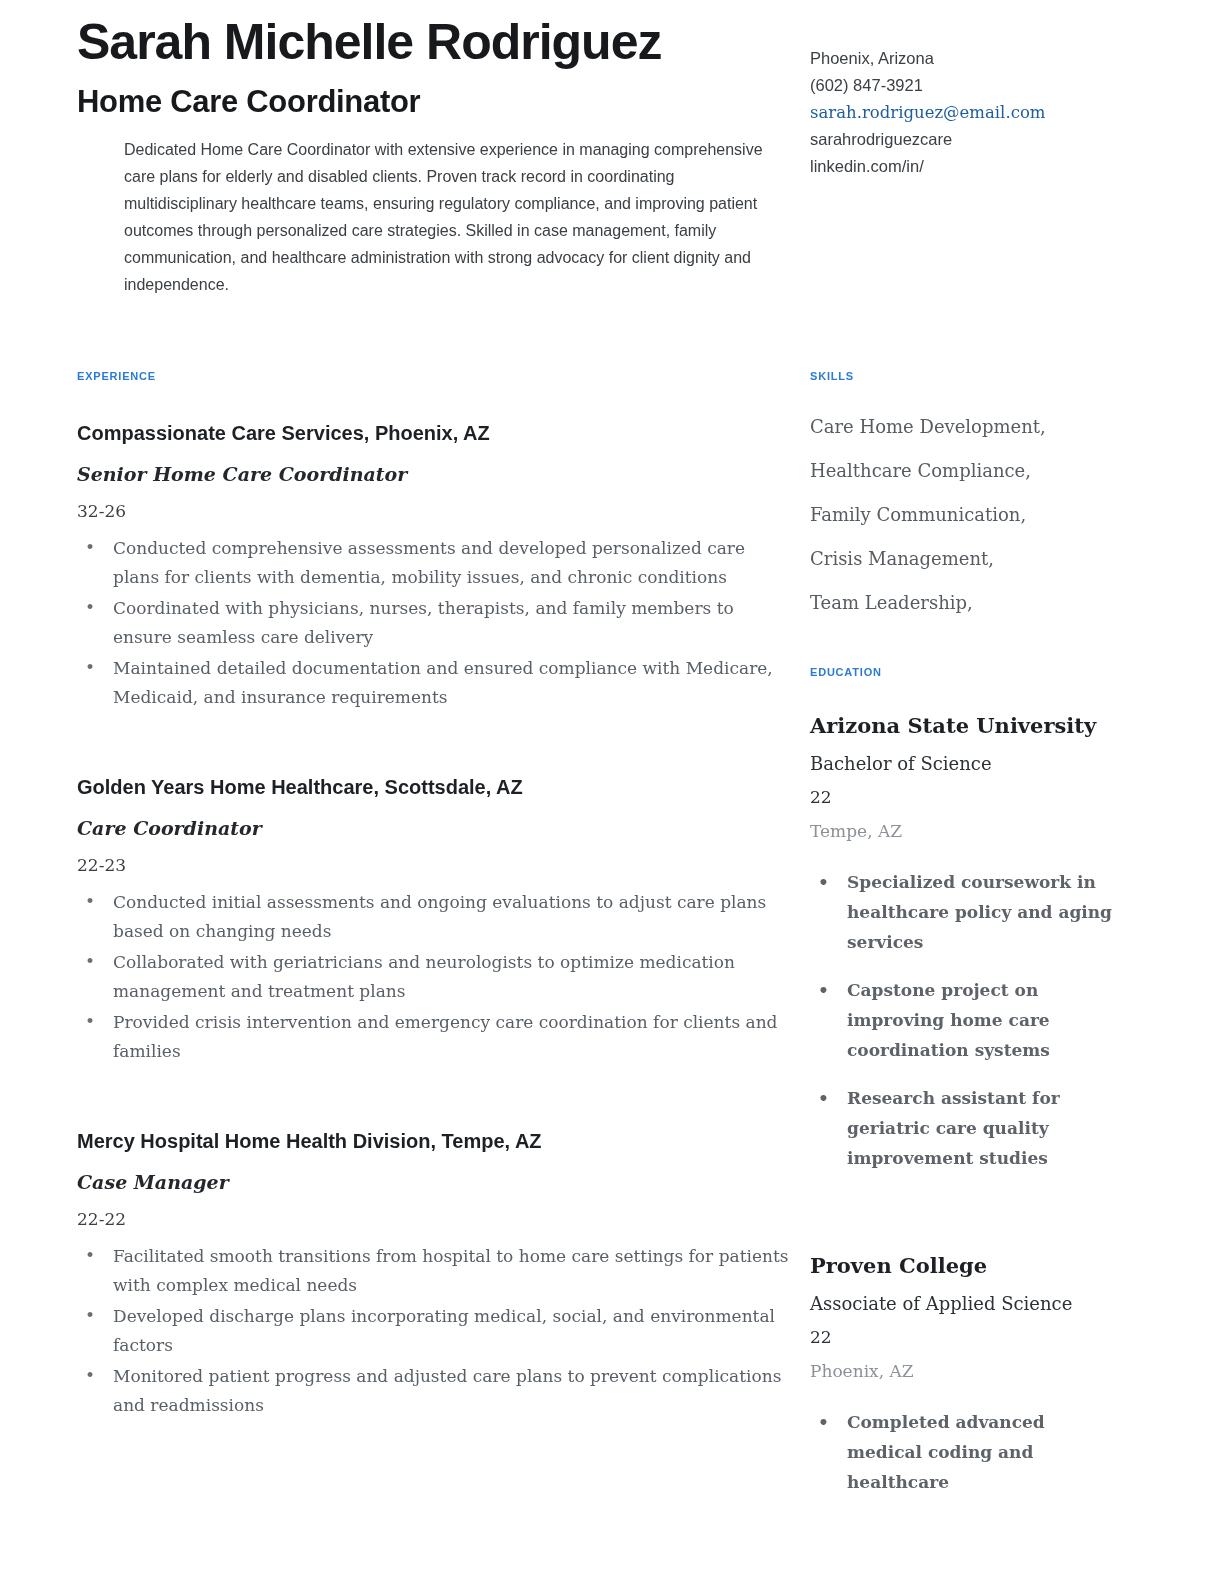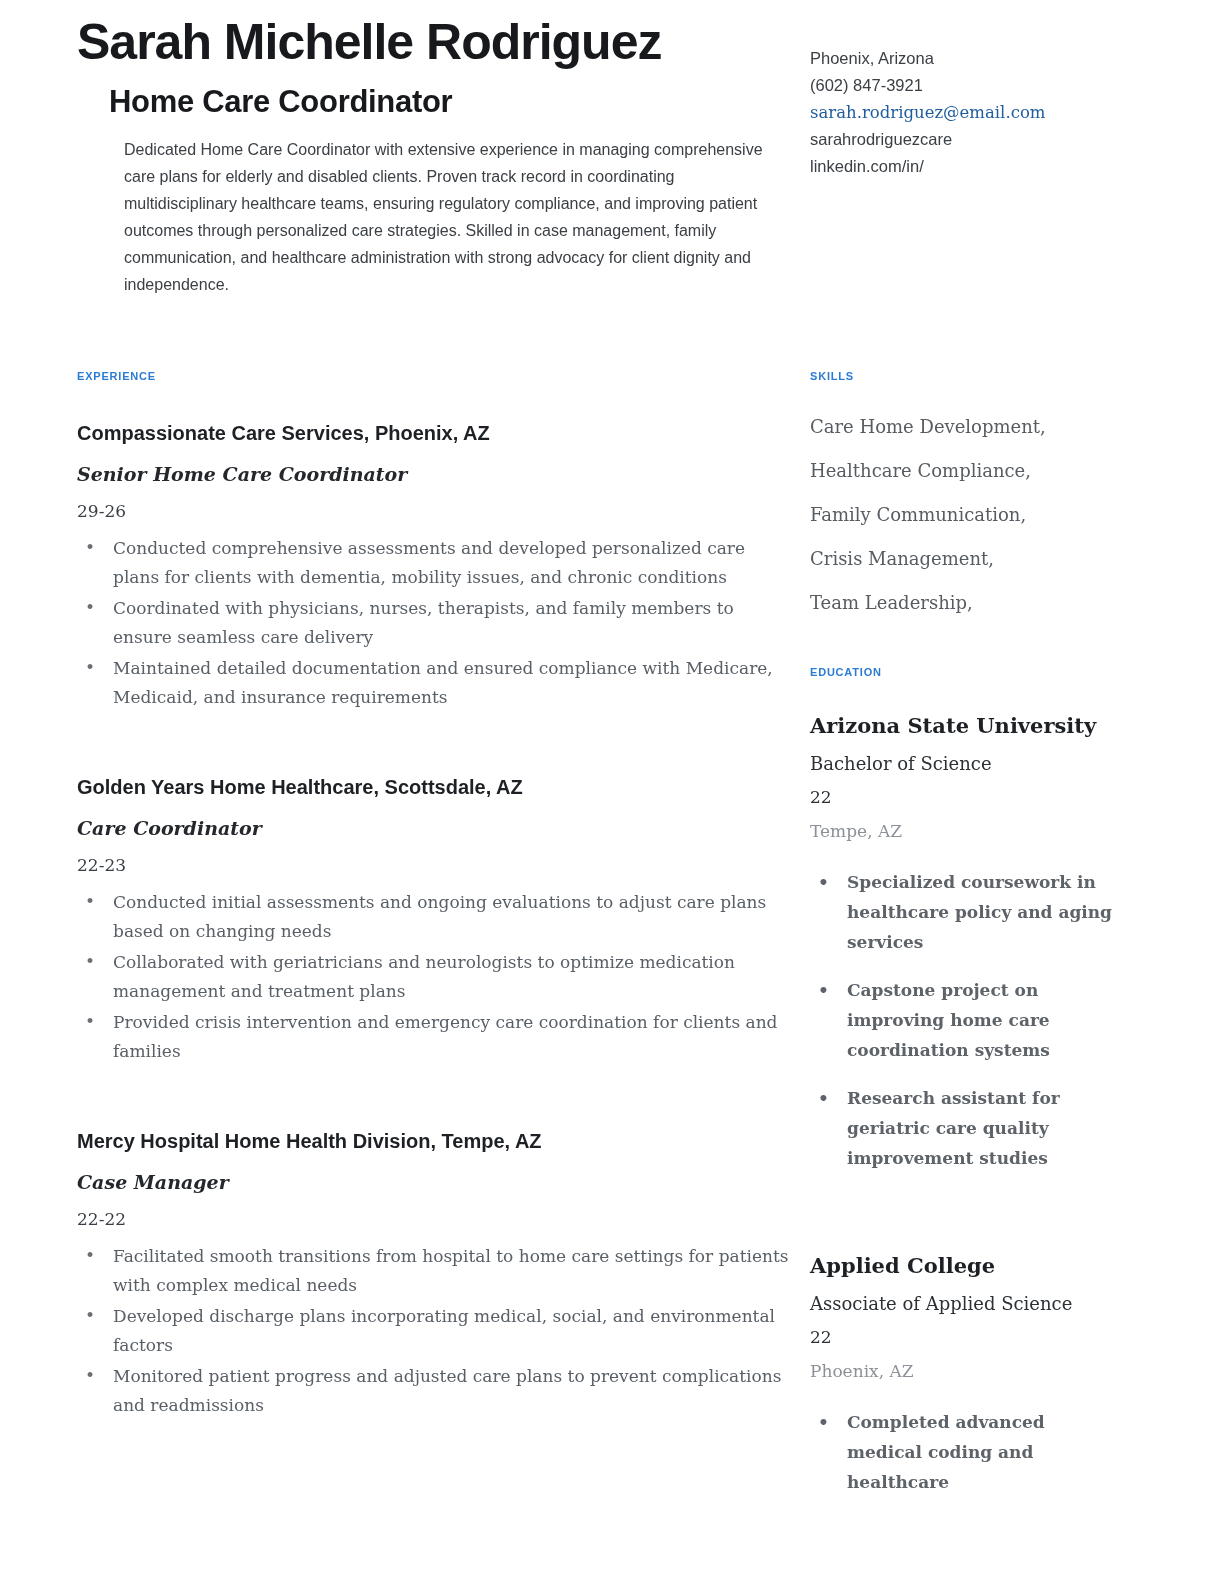--- a/index.html
+++ b/index.html
@@ -37,7 +37,6 @@
     font-size:31px;line-height:1.15;font-weight:800;
     letter-spacing:-0.3px;color:var(--ink);
     margin-top:14px;
-    margin-left:32px;
   }
   .summary{
     margin-top:16px;

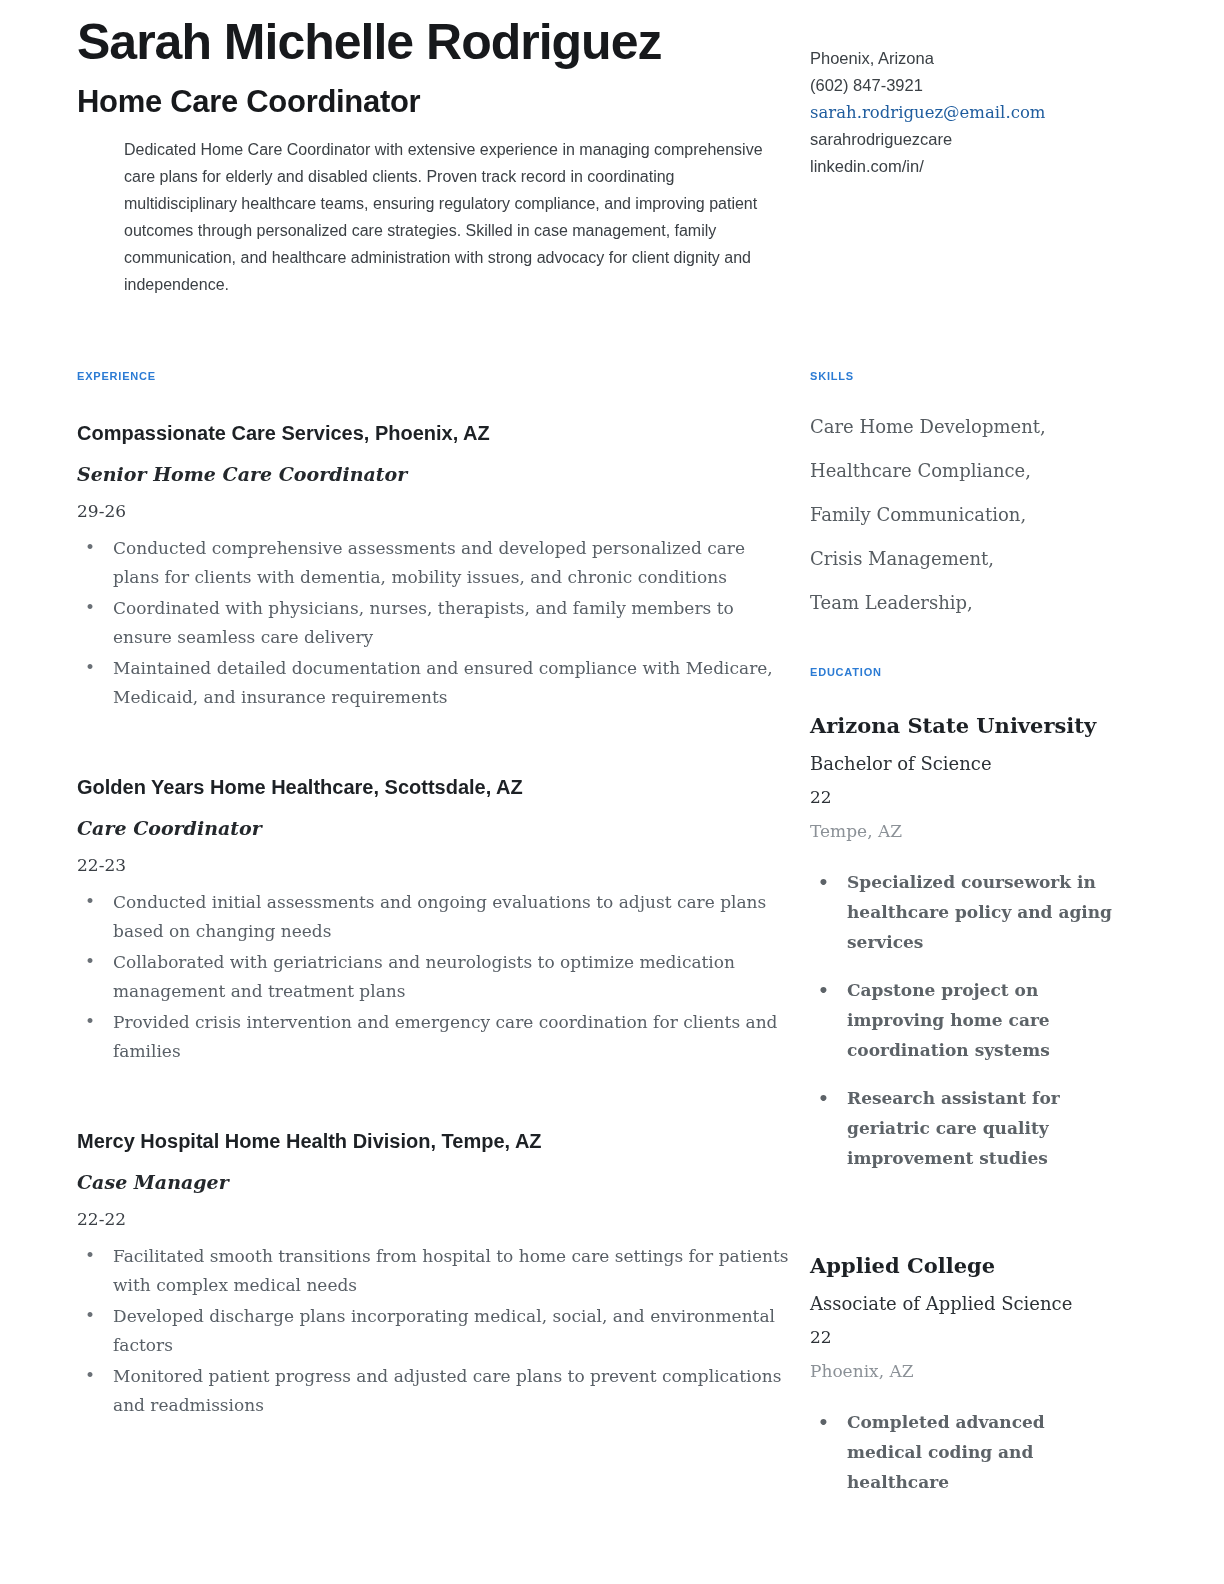--- a/index.html
+++ b/index.html
@@ -177,7 +177,7 @@
       <div class="job">
         <div class="company">Compassionate Care Services, Phoenix, AZ</div>
         <div class="job-role">Senior Home Care Coordinator</div>
-        <div class="job-dates">29-26</div>
+        <div class="job-dates">32-26</div>
         <ul class="bullets">
           <li><span class="dot">•</span><span>Conducted comprehensive assessments and developed personalized care plans for clients with dementia, mobility issues, and chronic conditions</span></li>
           <li><span class="dot">•</span><span>Coordinated with physicians, nurses, therapists, and family members to ensure seamless care delivery</span></li>

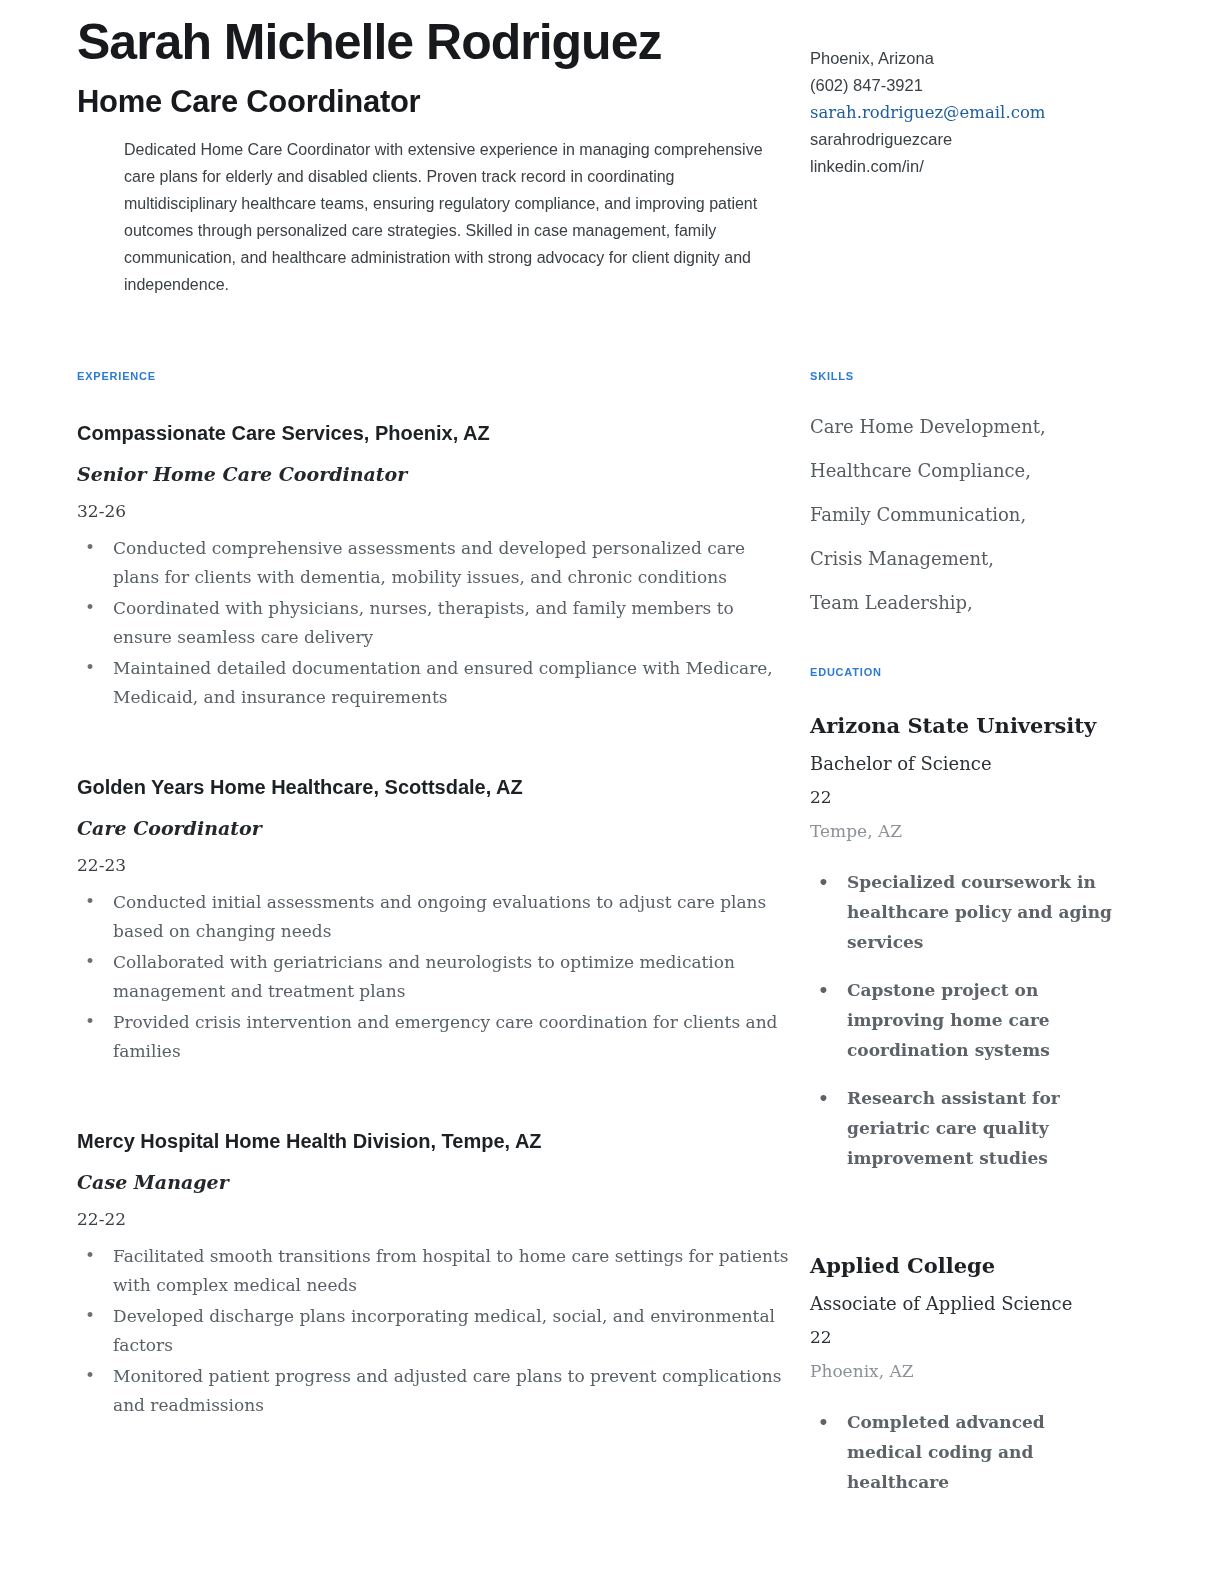--- a/index.html
+++ b/index.html
@@ -236,7 +236,7 @@
         </div>
 
         <div class="school">
-          <div class="school-name">Applied College</div>
+          <div class="school-name">Proven College</div>
           <div class="degree">Associate of Applied Science</div>
           <div class="school-date">22</div>
           <div class="school-loc">Phoenix, AZ</div>

